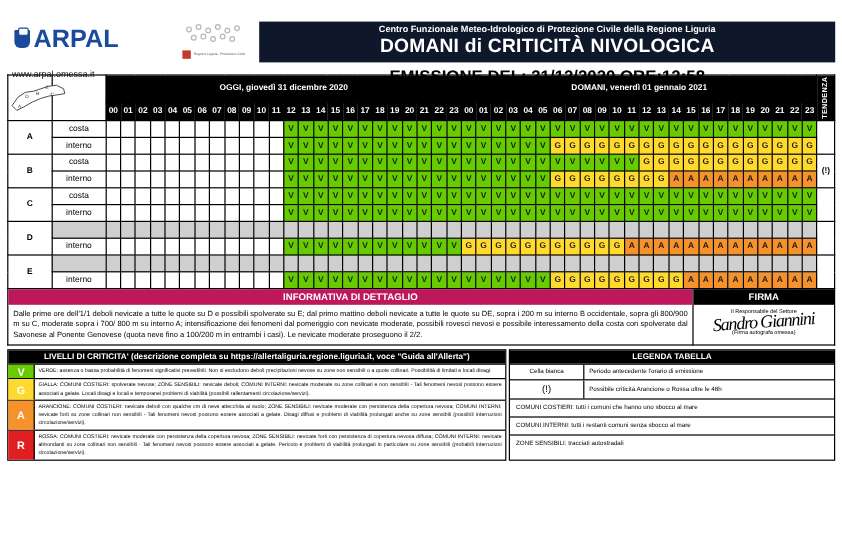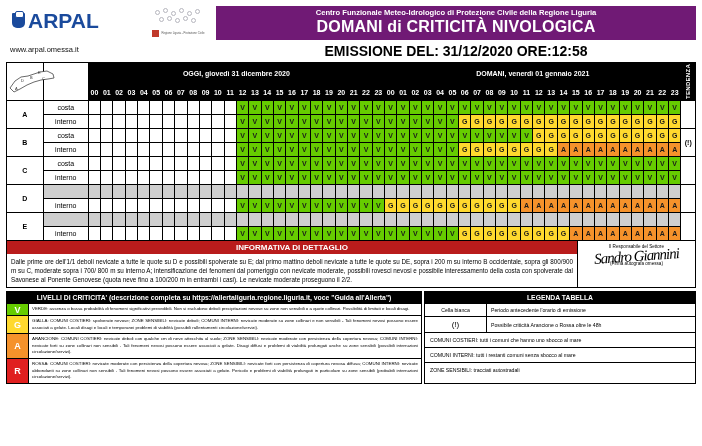--- a/index.html
+++ b/index.html
@@ -13,7 +13,7 @@
   }
 
   
-  .header { display:flex; align-items:flex-start; height:62px; padding:4px 6px 0 6px; }
+  .header { display:flex; align-items:flex-start; height:62px; padding:16px 6px 0 6px; }
   .hdr-left { width:135px; flex:0 0 135px; display:flex; flex-direction:column; align-items:flex-start; }
   .arpal-logo { display:flex; align-items:center; gap:3px; margin-top:6px; margin-left:6px; }
   .arpal-mark { width:13px; height:15px; background:#1a4a9c; position:relative;

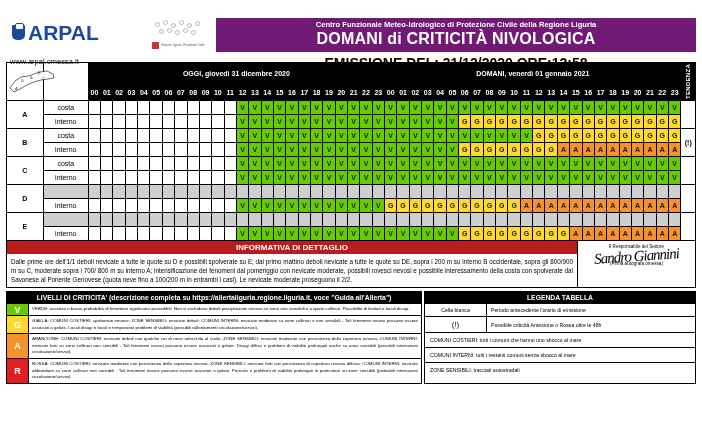--- a/index.html
+++ b/index.html
@@ -31,7 +31,7 @@
   .mini-txt { font-size:2.8px; line-height:1.25; color:#555; }
 
   .hdr-center { flex:1 1 auto; padding-top:2px; }
-  .title-box { background:#701a75; color:#fff; text-align:center; padding:2px 4px 3px 4px; }
+  .title-box { background:#0f172a; color:#fff; text-align:center; padding:2px 4px 3px 4px; }
   .t1 { font-size:7.6px; line-height:1.25; font-weight:bold;}
   .t2 { font-size:16px; font-weight:bold; line-height:1.2; letter-spacing:.2px;}
   .t3 { font-size:11px; font-weight:bold; line-height:1.25; }

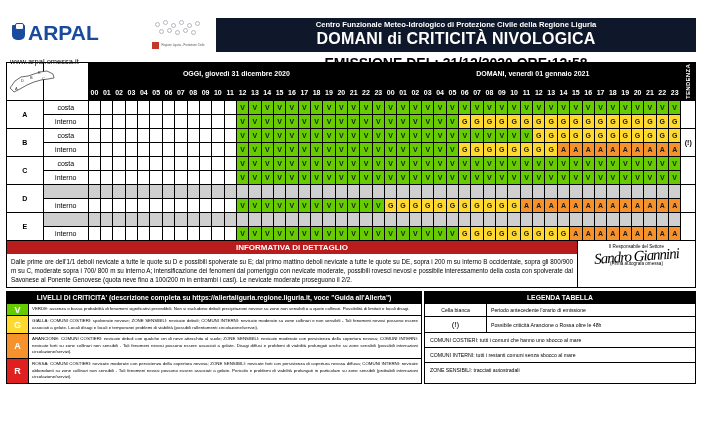--- a/index.html
+++ b/index.html
@@ -78,7 +78,7 @@
   
   .info-row { display:flex; width:690px; margin:0 6px; }
   .info-left { flex:1 1 auto; border:1px solid #000; border-top:none; }
-  .info-hdr { background:#b91c1c; color:#fff; text-align:center; font-size:8px; font-weight:bold; padding:2px 0;}
+  .info-hdr { background:#be185d; color:#fff; text-align:center; font-size:8px; font-weight:bold; padding:2px 0;}
   .info-body { font-size:6.3px; line-height:1.45; padding:3px 4px 3px 4px; text-align:justify; }
   .firma { width:118px; flex:0 0 118px; border:1px solid #000; border-top:none; border-left:none;}
   .firma-hdr { background:#000; color:#fff; text-align:center; font-size:8px; font-weight:bold; padding:2px 0;}

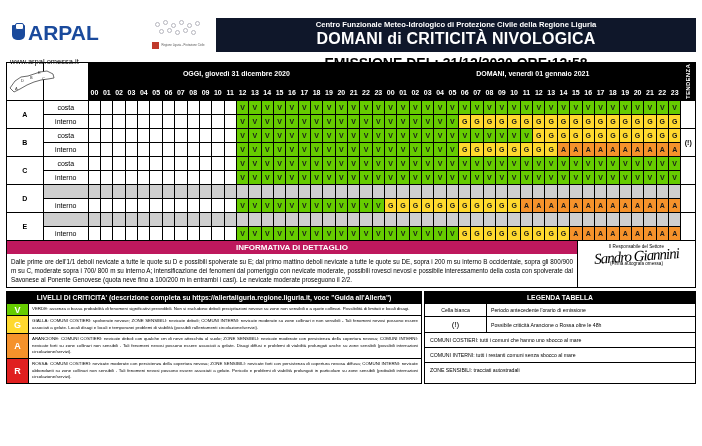--- a/index.html
+++ b/index.html
@@ -762,6 +762,7 @@
     <div class="info-body">Dalle prime ore dell'1/1 deboli nevicate a tutte le quote su D e possibili spolverate su E; dal primo mattino deboli nevicate a tutte le quote su DE, sopra i 200 m su interno B occidentale, sopra gli 800/900 m su C, moderate sopra i 700/ 800 m su interno A; intensificazione dei fenomeni dal pomeriggio con nevicate moderate, possibili rovesci nevosi e possibile interessamento della costa con spolverate dal Savonese al Ponente Genovese (quota neve fino a 100/200 m in entrambi i casi). Le nevicate moderate proseguono il 2/2.</div>
   </div>
   <div class="firma">
+    <div class="firma-hdr">FIRMA</div>
     <div class="firma-body">
       <div class="firma-t1">Il Responsabile del Settore</div>
       <div class="sig">Sandro Giannini</div>

